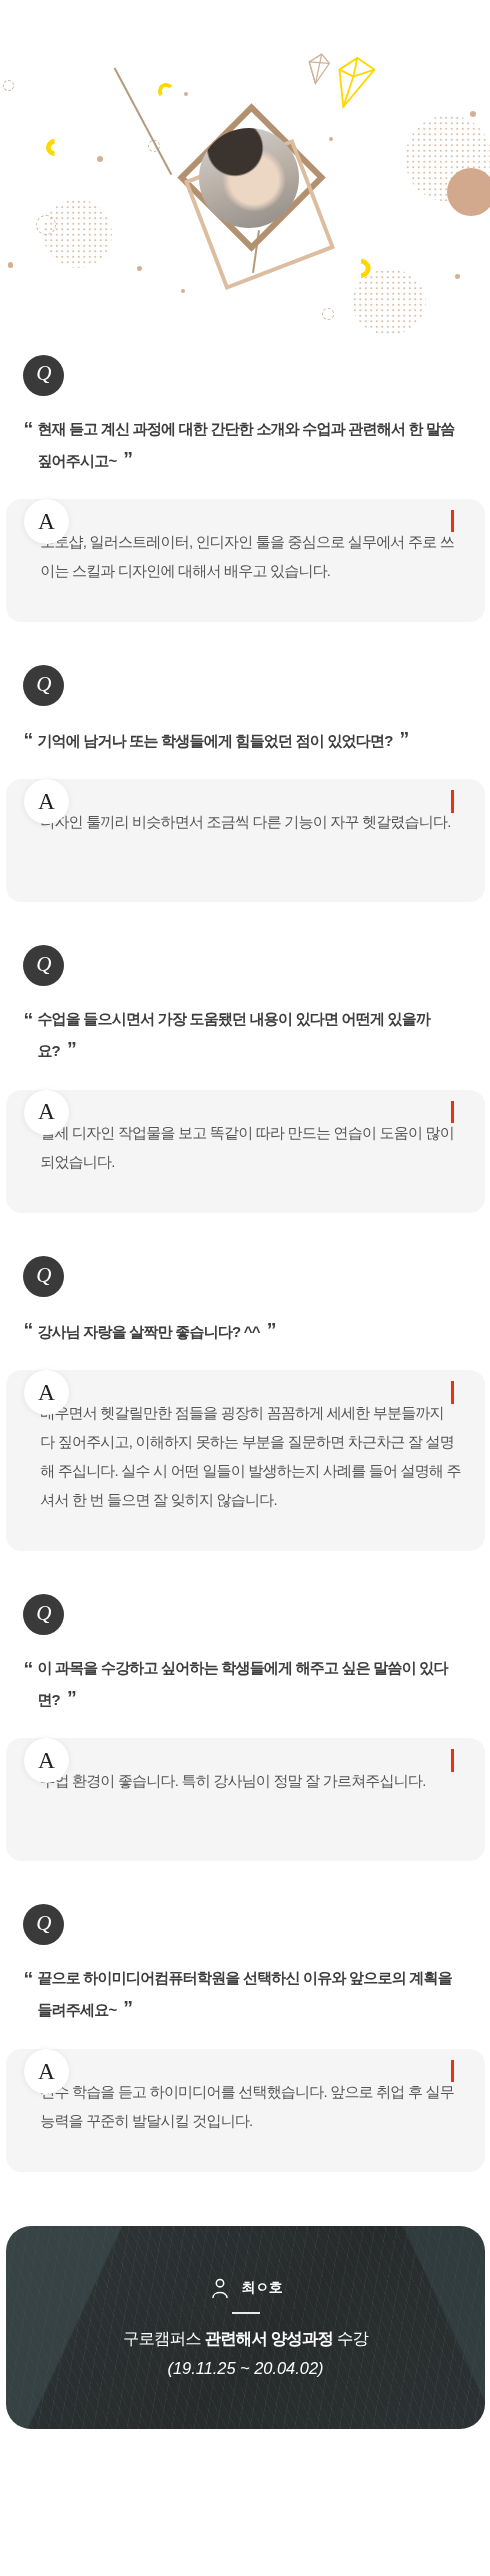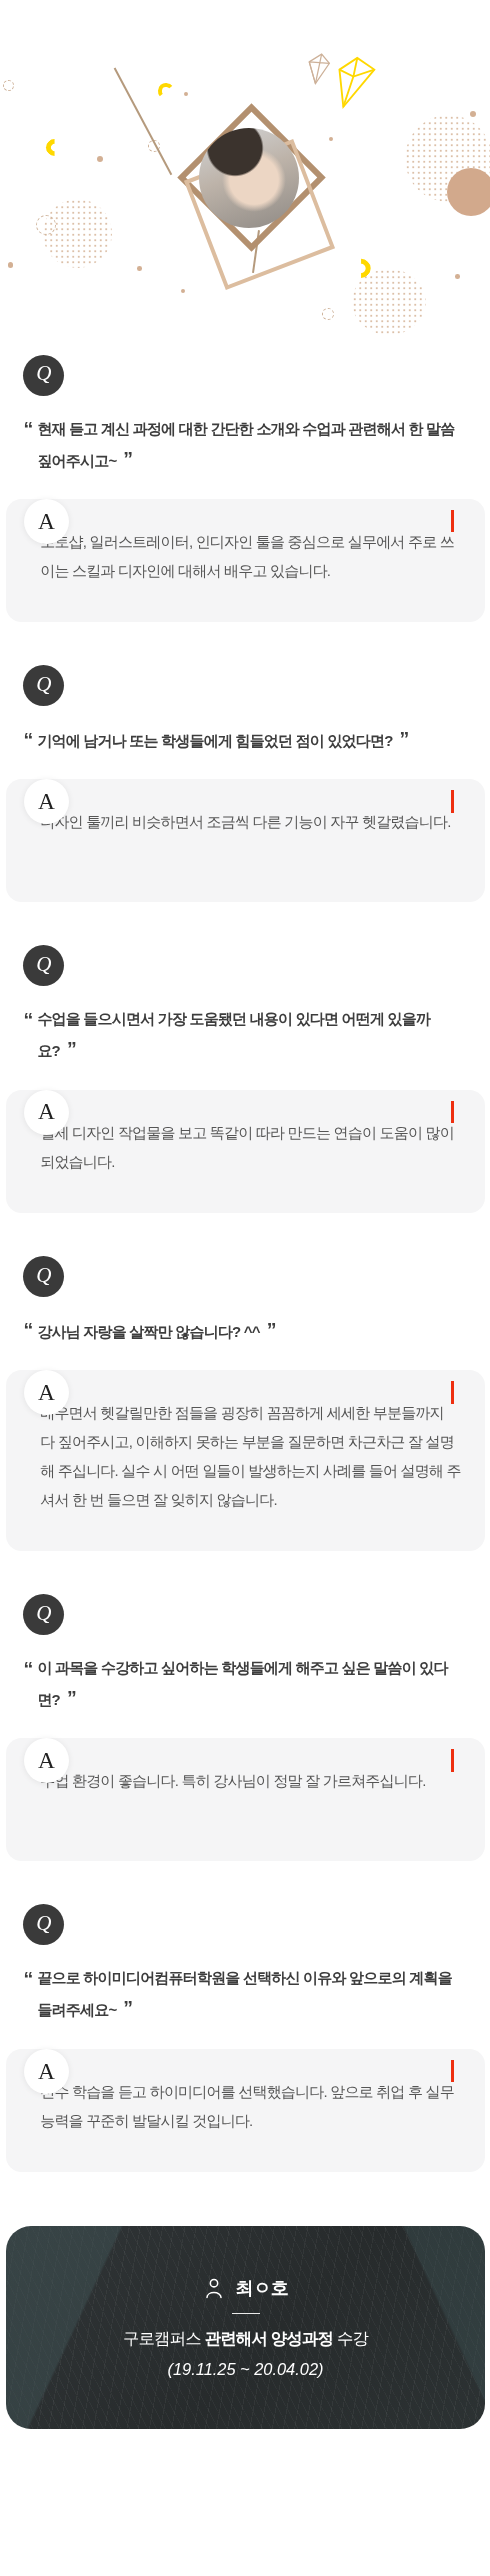--- a/index.html
+++ b/index.html
@@ -189,7 +189,7 @@
     <div class="q-icon">
         <span>Q</span>
       </div>
-    <p class="q-text"><span class="qm qm-open">“</span><span>강사님 자랑을 살짝만 않습니다? ^^</span><span class="qm qm-close">”</span></p>
+    <p class="q-text"><span class="qm qm-open">“</span><span>강사님 자랑을 살짝만 좋습니다? ^^</span><span class="qm qm-close">”</span></p>
     <div class="answer">
       <div class="a-circle">
           <span>A</span>

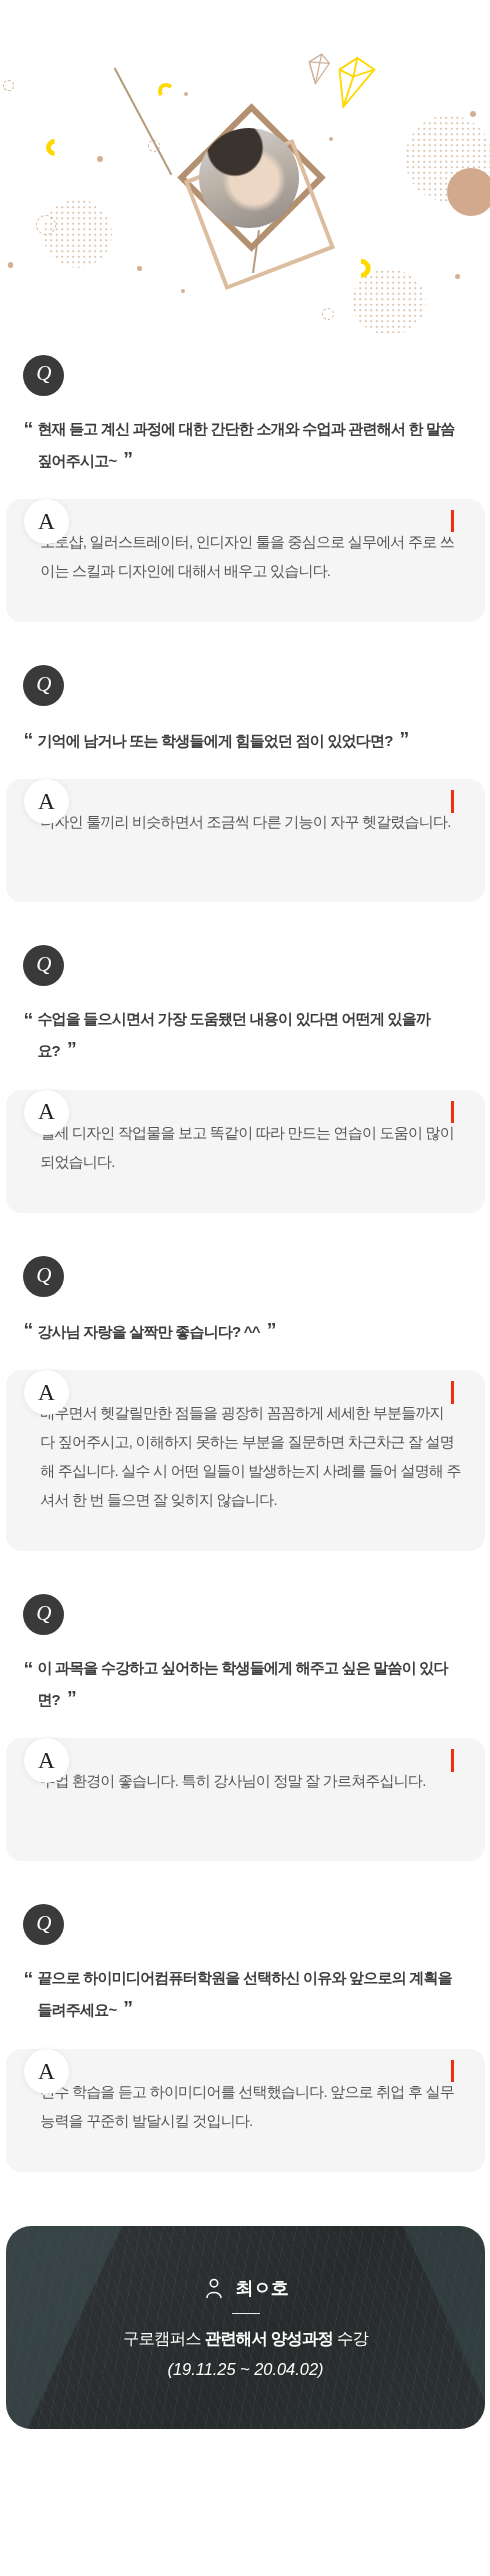--- a/index.html
+++ b/index.html
@@ -88,7 +88,7 @@
     color:#ffffff;
   }
   .f-name-row { display:flex; align-items:center; gap:11px; }
-  .f-name { font-size:18px; font-weight:700; letter-spacing:-0.4px; }
+  .f-name { font-size:14px; font-weight:700; letter-spacing:-0.4px; }
   .f-divider { width:28px; height:1.6px; background:#ffffff; opacity:0.9; margin:12.5px 0 14px 0; }
   .f-course { font-size:16.4px; letter-spacing:-0.8px; }
   .f-course .bold { font-weight:700; }

